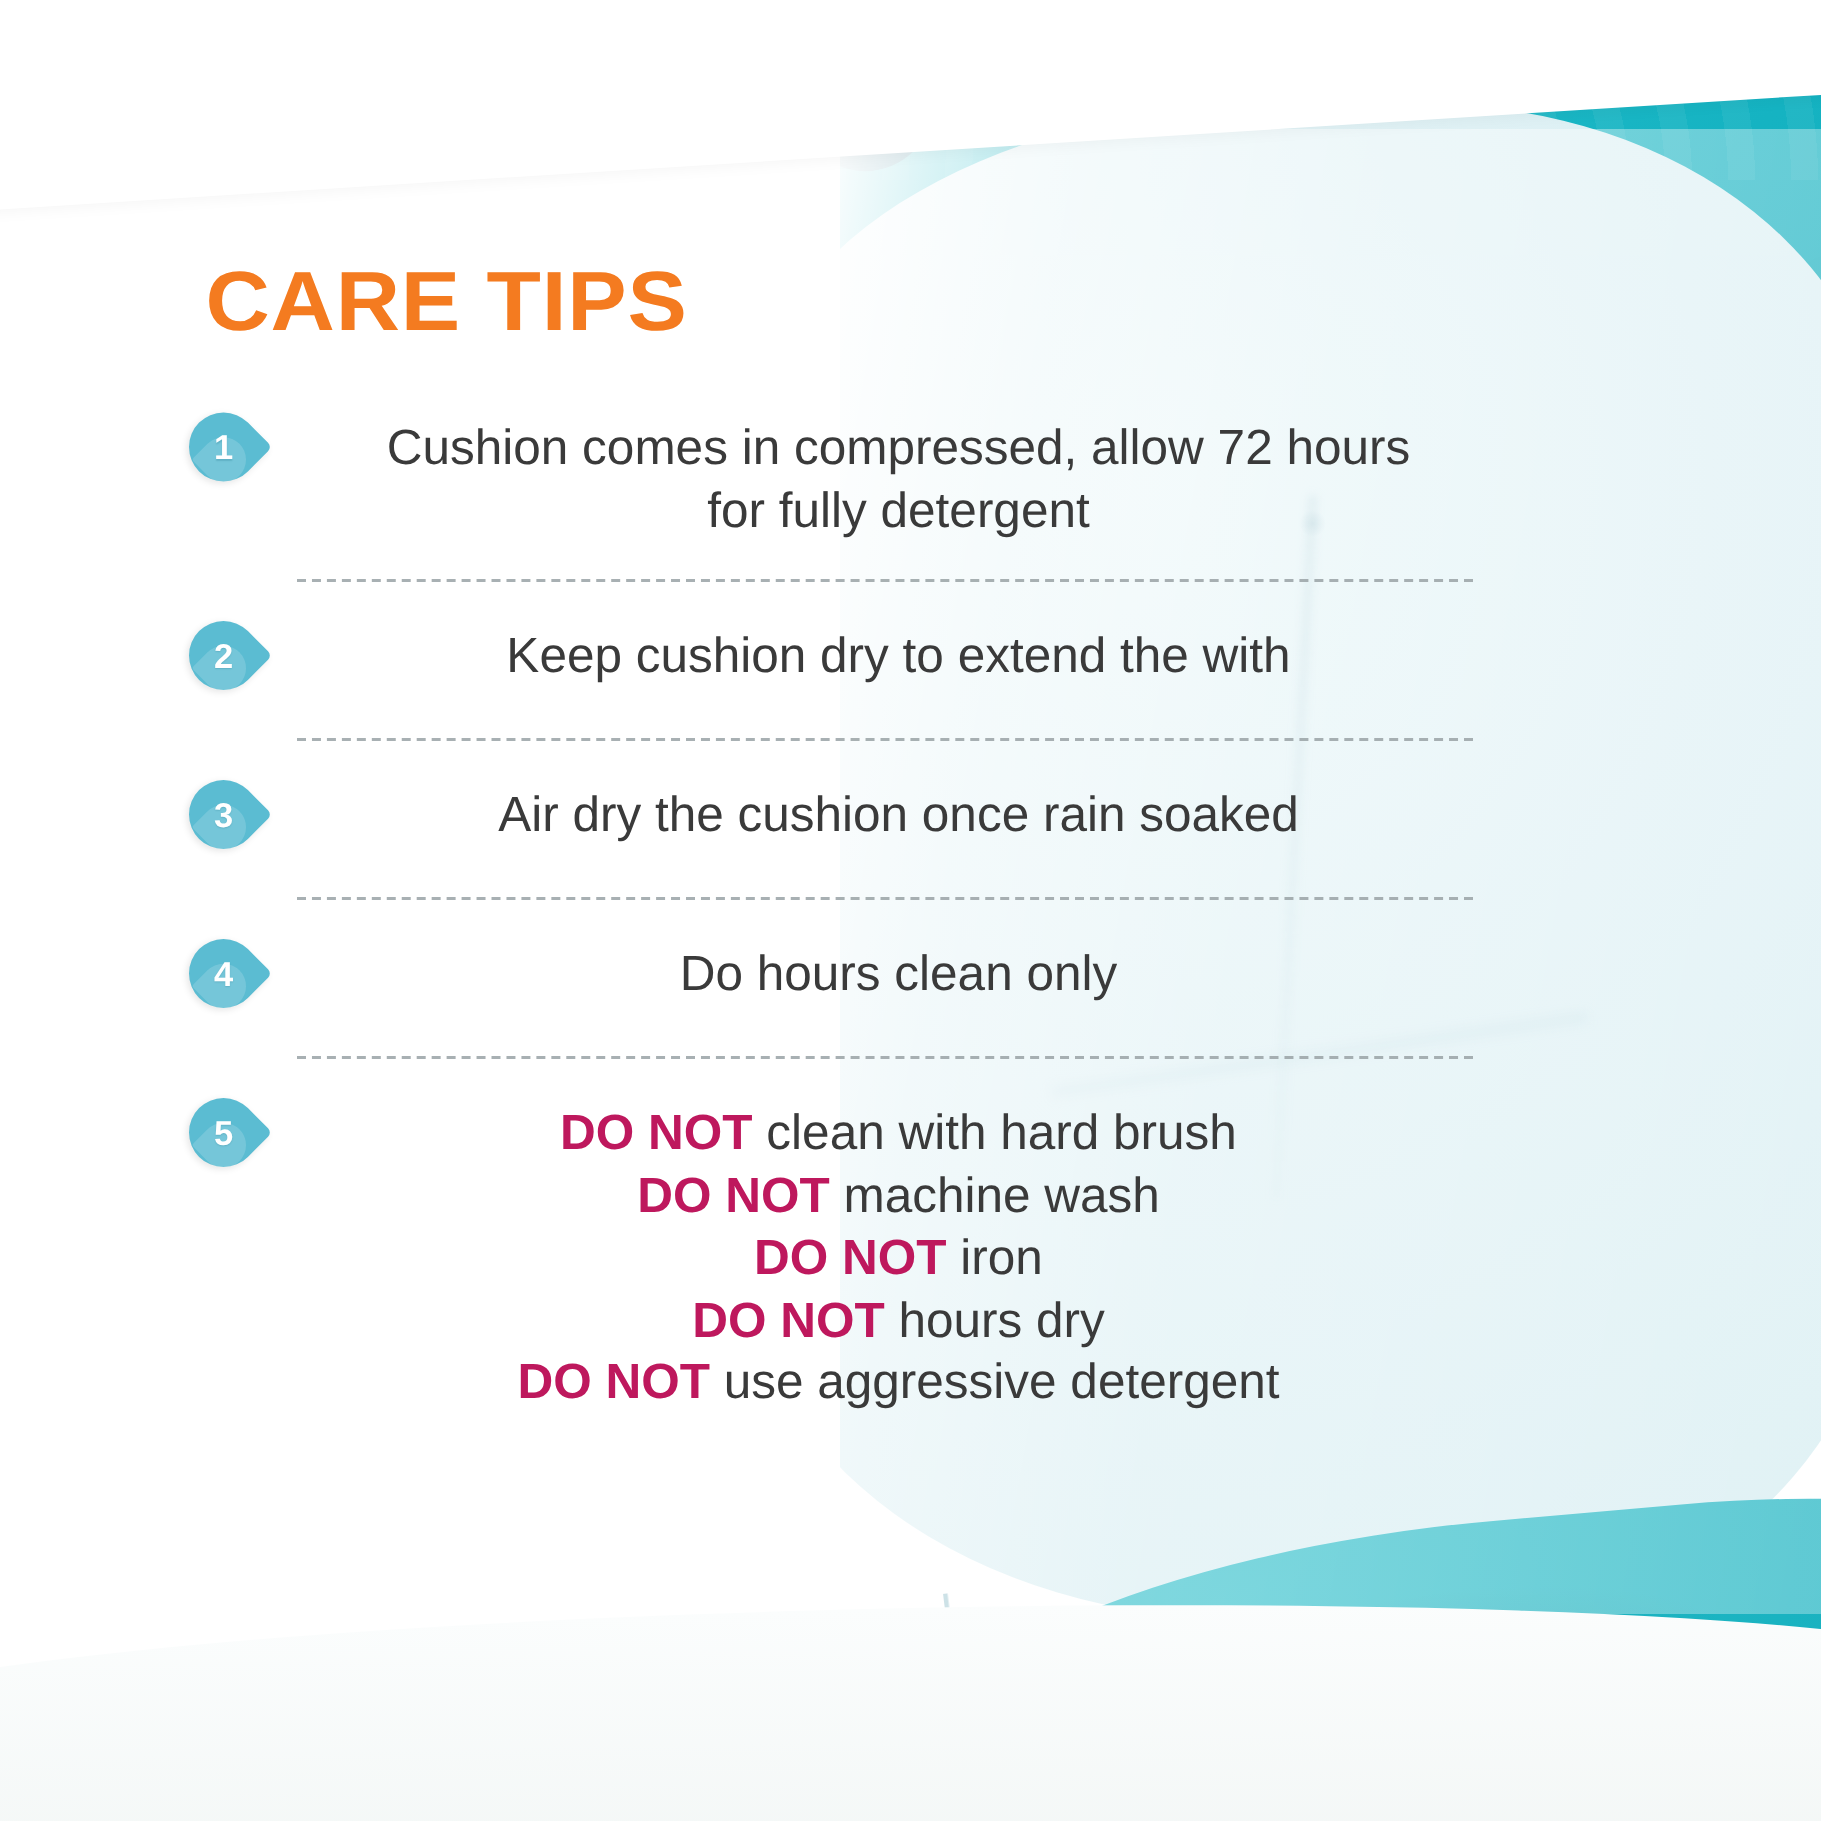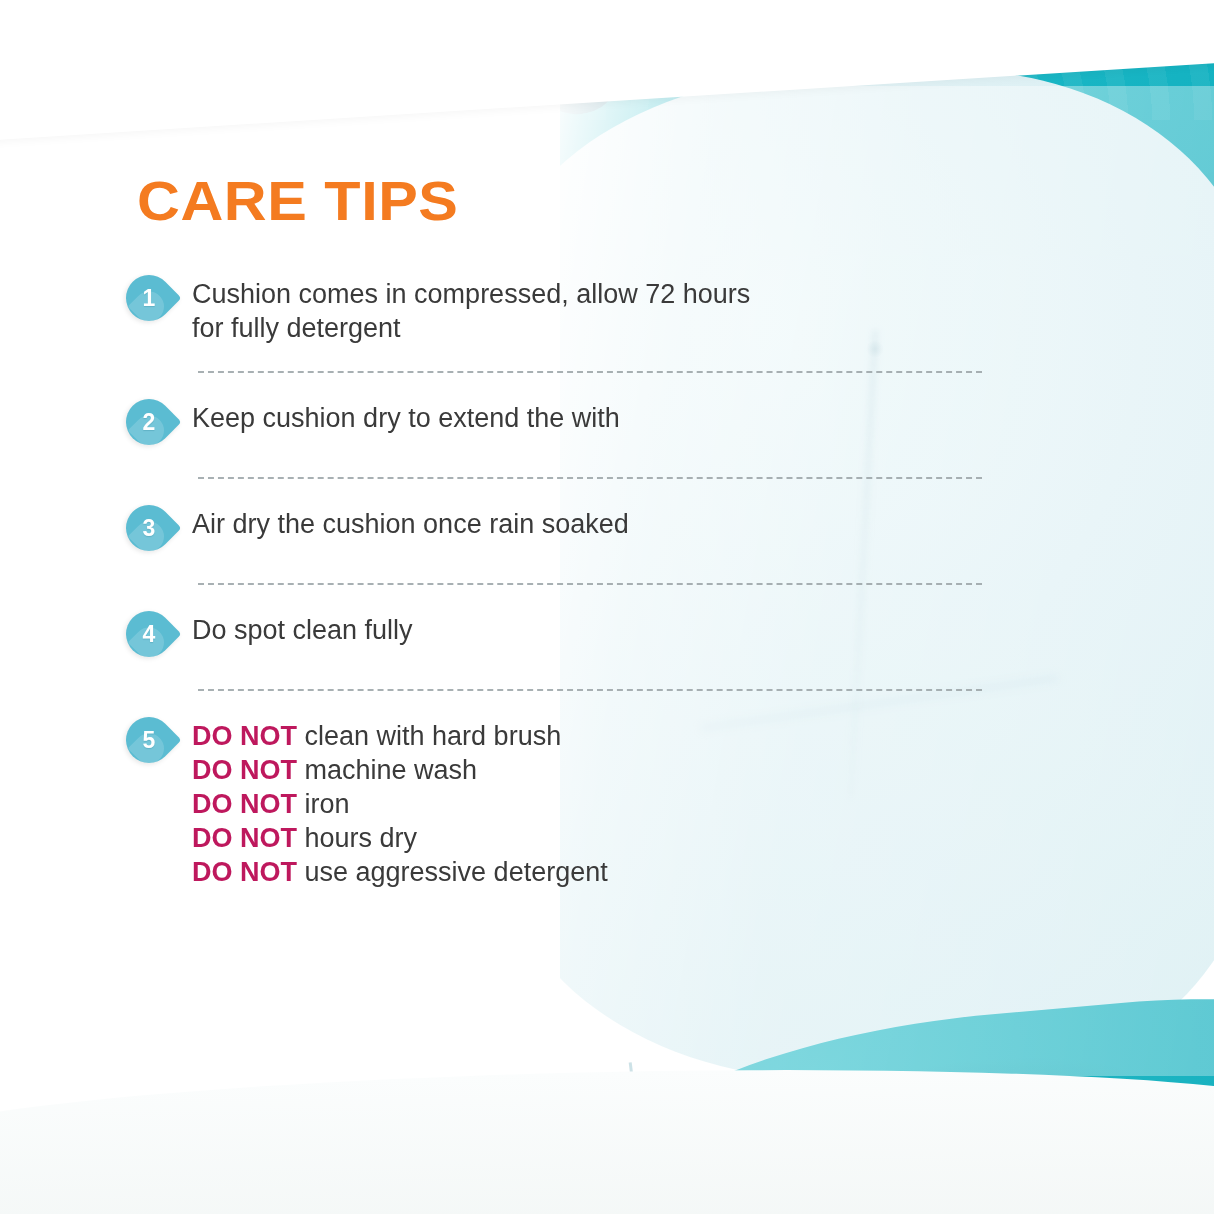--- a/index.html
+++ b/index.html
@@ -193,9 +193,10 @@
   }
   .tip-text{
     flex:1 1 auto;
-    font-size:27px;line-height:1.26;color:#3a3a3a;
+    font-size:33px;line-height:1.26;color:#3a3a3a;
     font-family:"Liberation Sans","DejaVu Sans",sans-serif;
     padding-top:2px;
+    text-align:center;
   }
   .tip-text .strong{font-weight:bold;color:#be185d;}
   .donot-line{white-space:nowrap;}

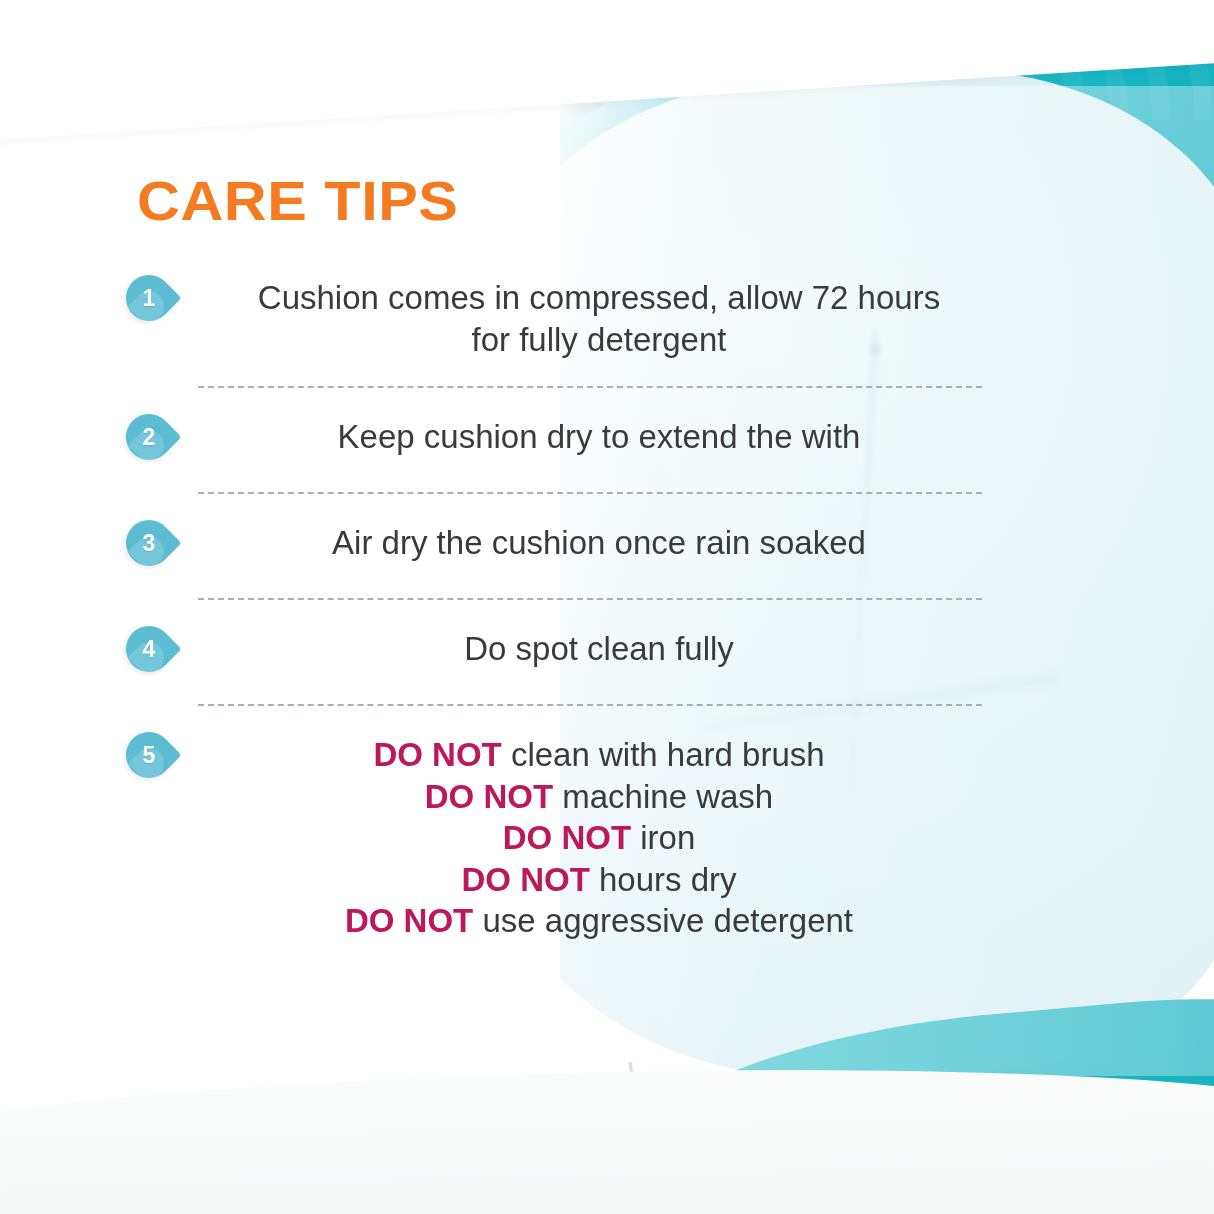--- a/index.html
+++ b/index.html
@@ -294,7 +294,7 @@
           <div class="num">4</div>
         </div>
         <div class="tip-text">
-          <div>Do spot clean fully</div>
+          <div>Do hours clean only</div>
         </div>
       </div>
 

